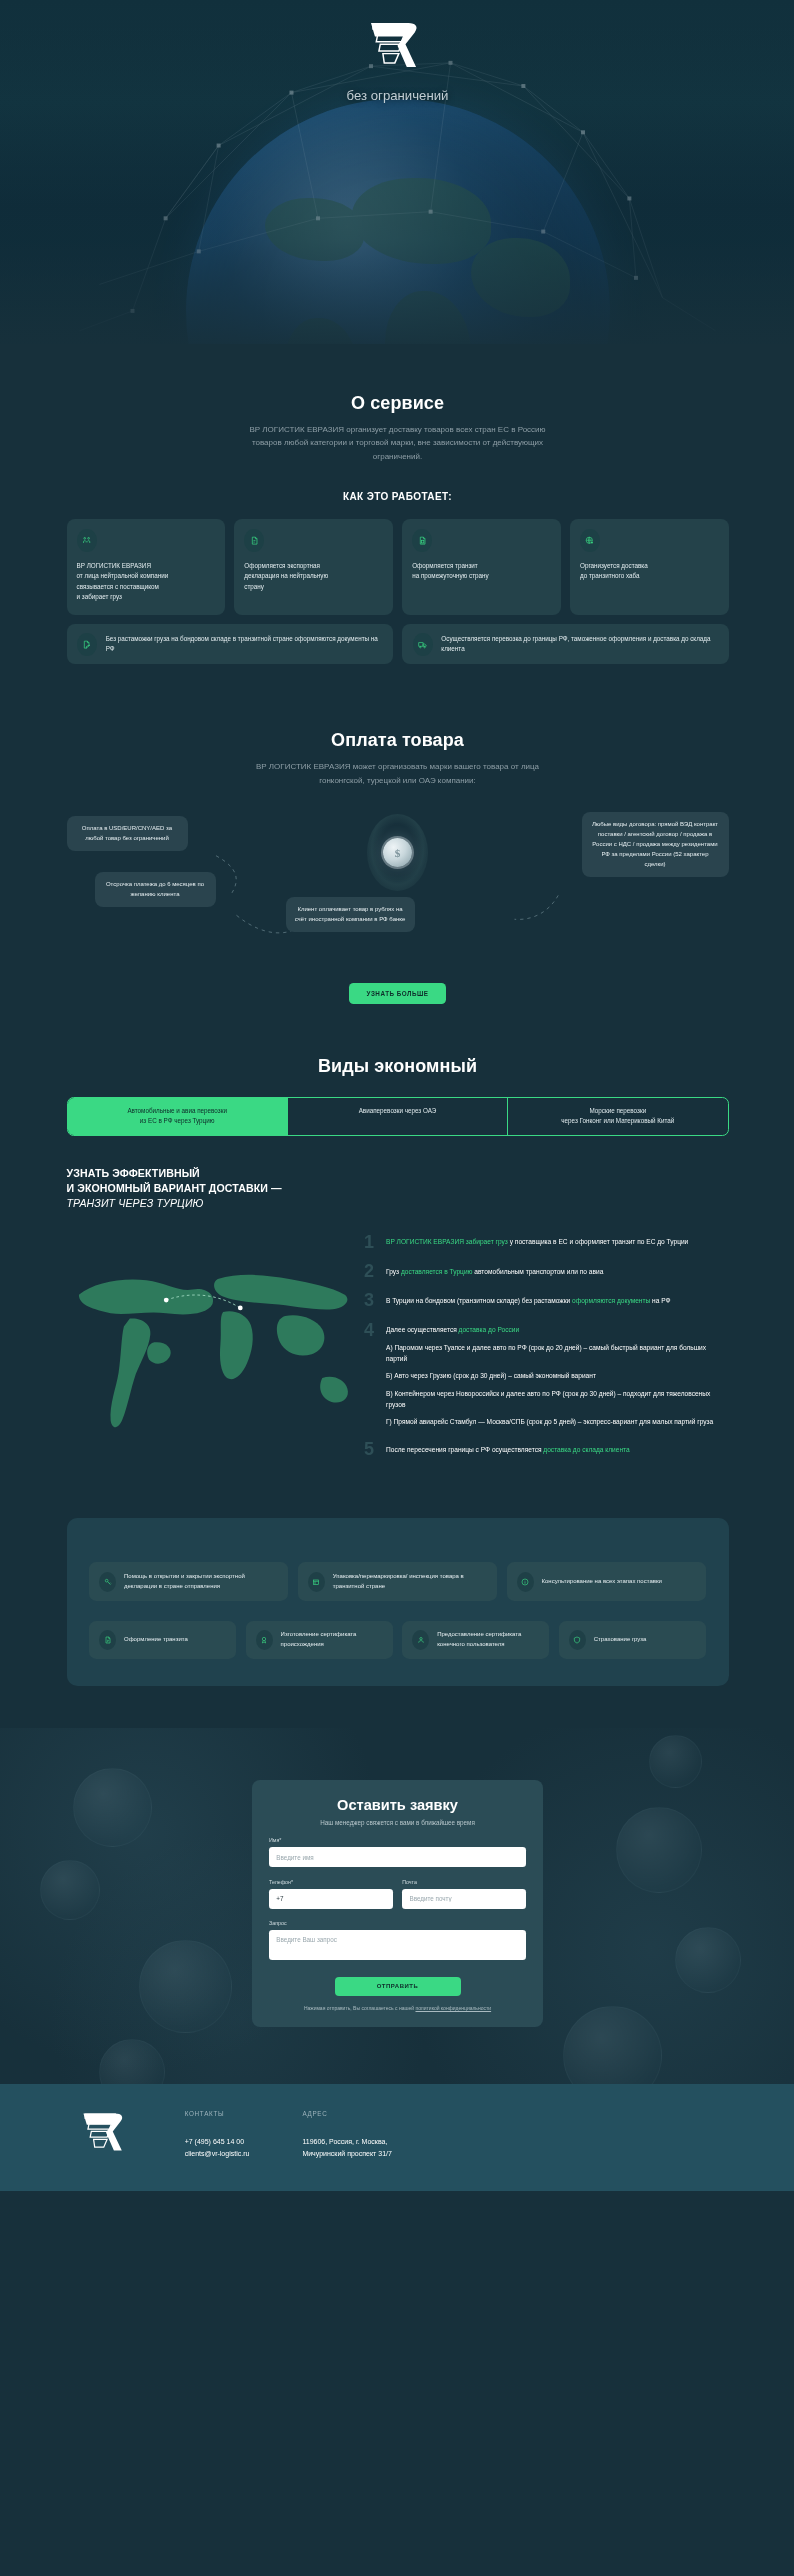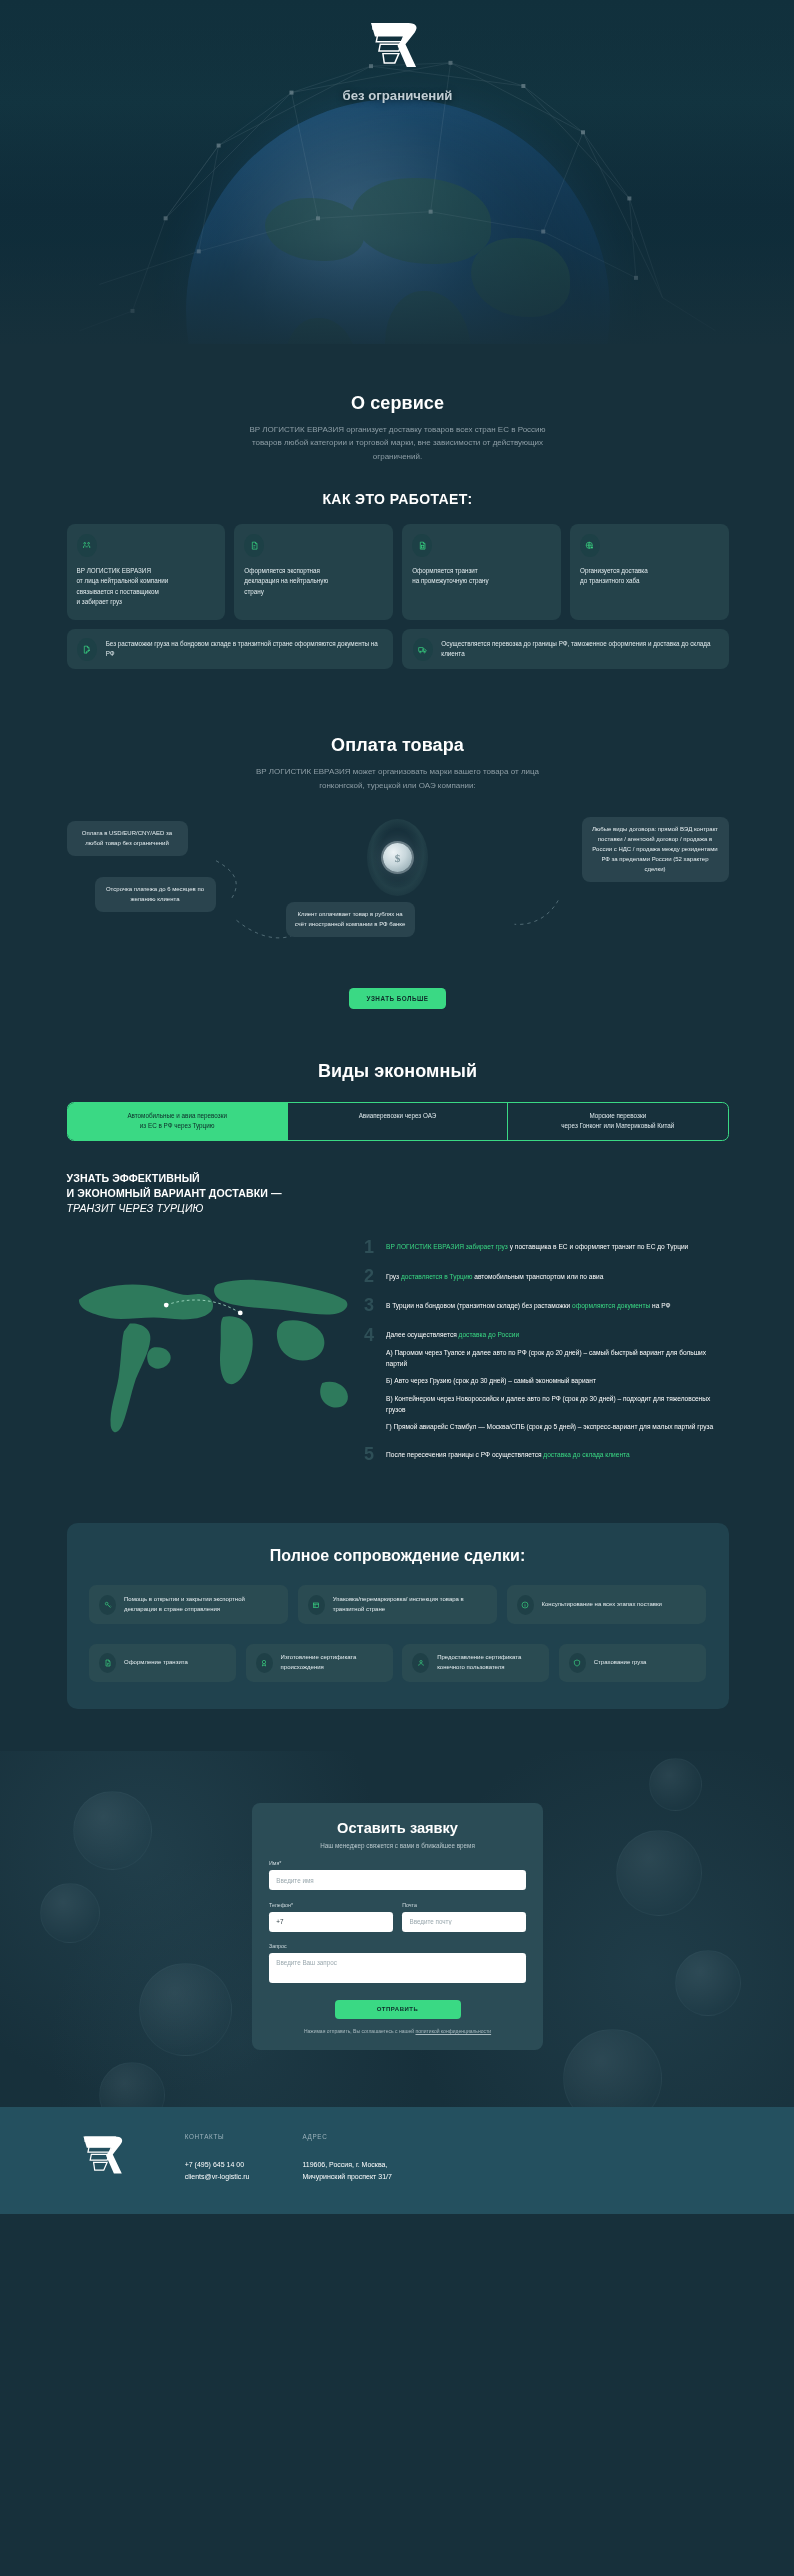--- a/index.html
+++ b/index.html
@@ -49,7 +49,7 @@
   }
   .hero h1 .it{font-style:italic;font-weight:400;}
   .hero .sub{
-    margin-top:14.6px;font-size:13.2px;color:#c2ced4;font-weight:700;
+    margin-top:14.6px;font-size:13.2px;color:#c2ced4;font-weight:400;
     text-shadow:0 1.3px 6.6px rgba(0,0,0,.6);
   }
 

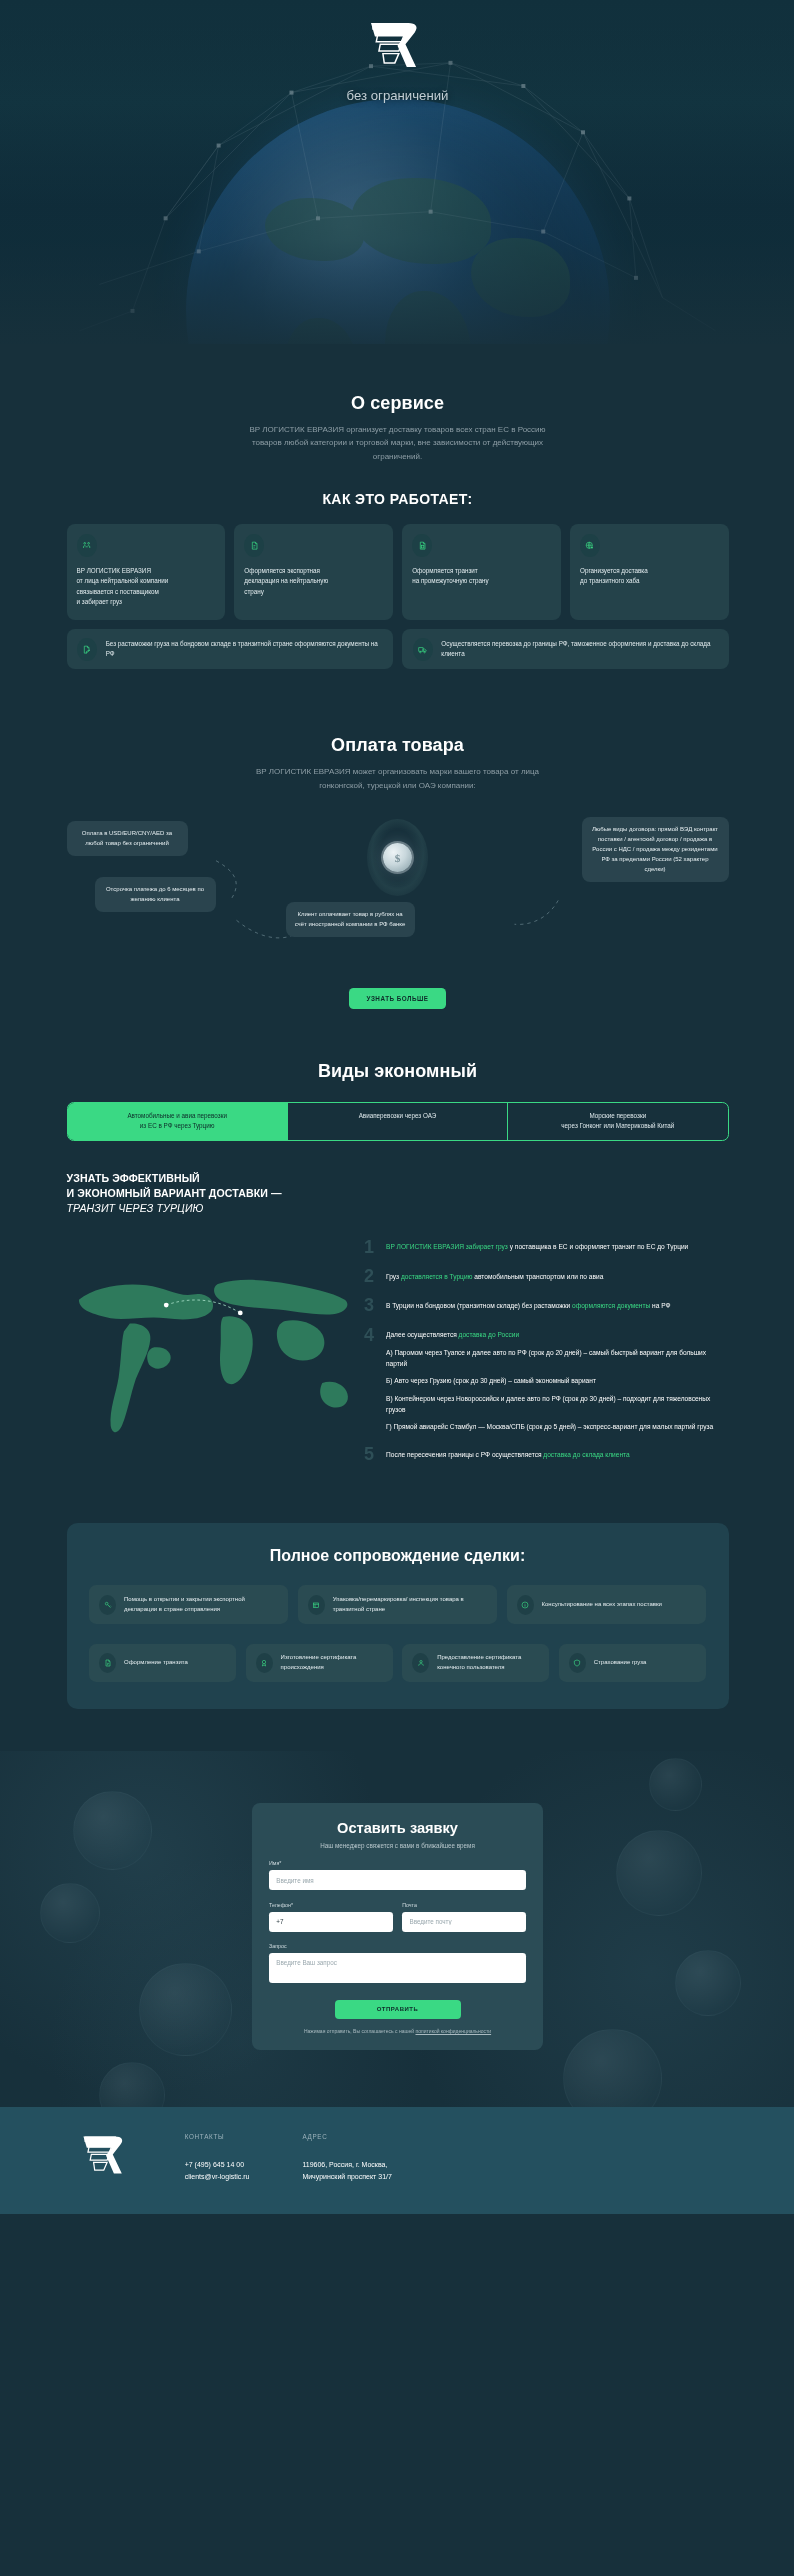--- a/index.html
+++ b/index.html
@@ -61,7 +61,7 @@
     font-size:8px;line-height:1.65;color:#8e9ea6;
   }
   .kicker{
-    text-align:center;font-size:14px;font-weight:700;letter-spacing:0.4px;
+    text-align:center;font-size:10px;font-weight:700;letter-spacing:0.4px;
     margin-top:28px;color:#ffffff;
   }
 

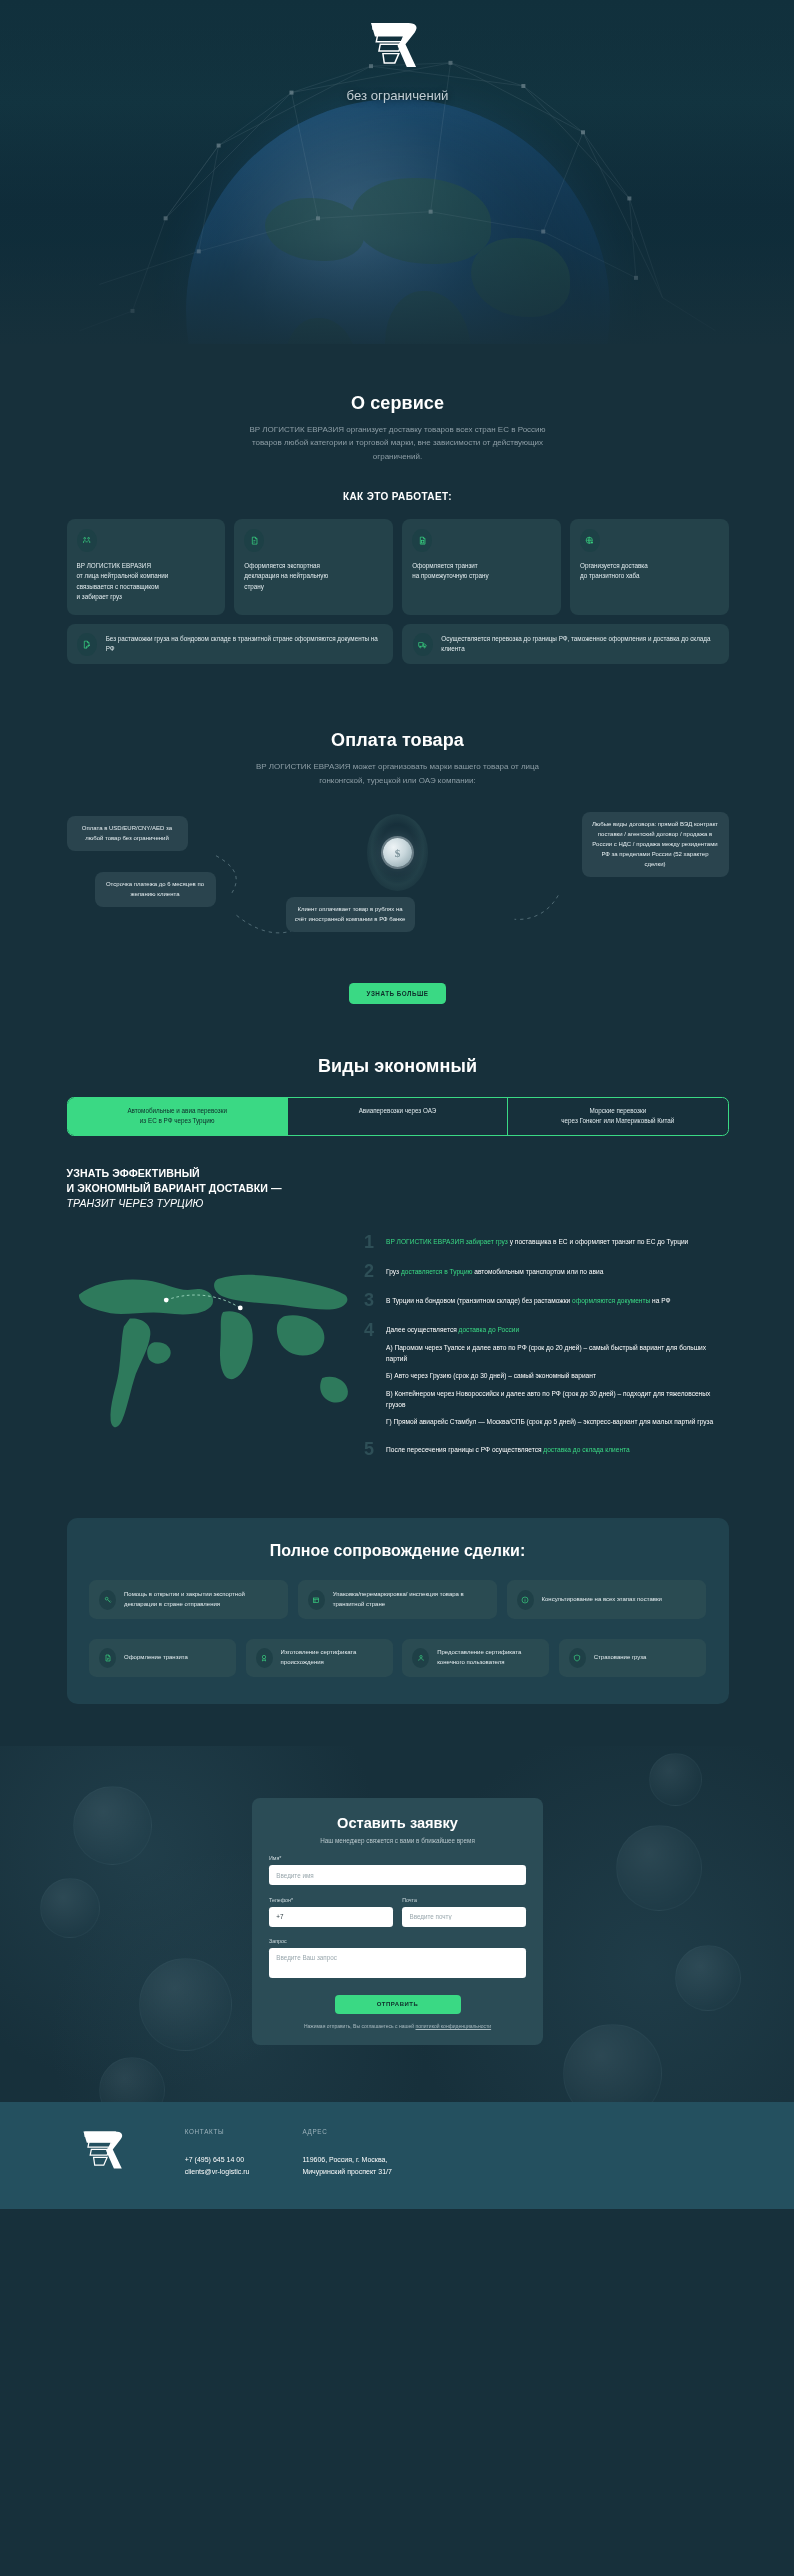--- a/index.html
+++ b/index.html
@@ -484,7 +484,6 @@
 
   <section class="support-outer">
     <div class="support">
-      <h2>Полное сопровождение сделки:</h2>
 
       <div class="srow">
         <div class="scard">

